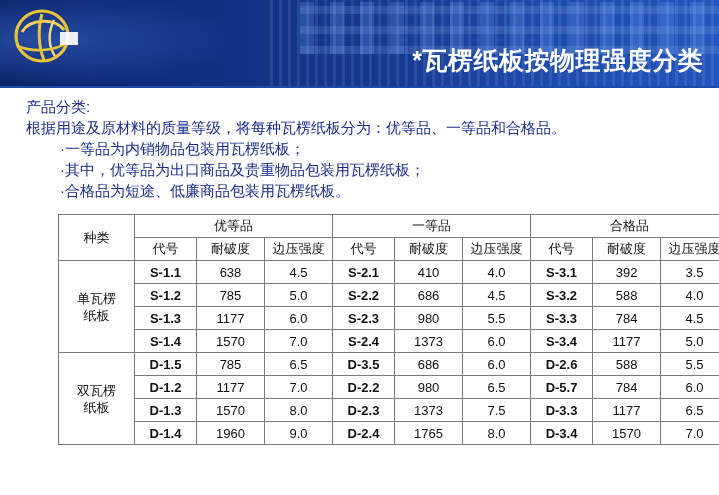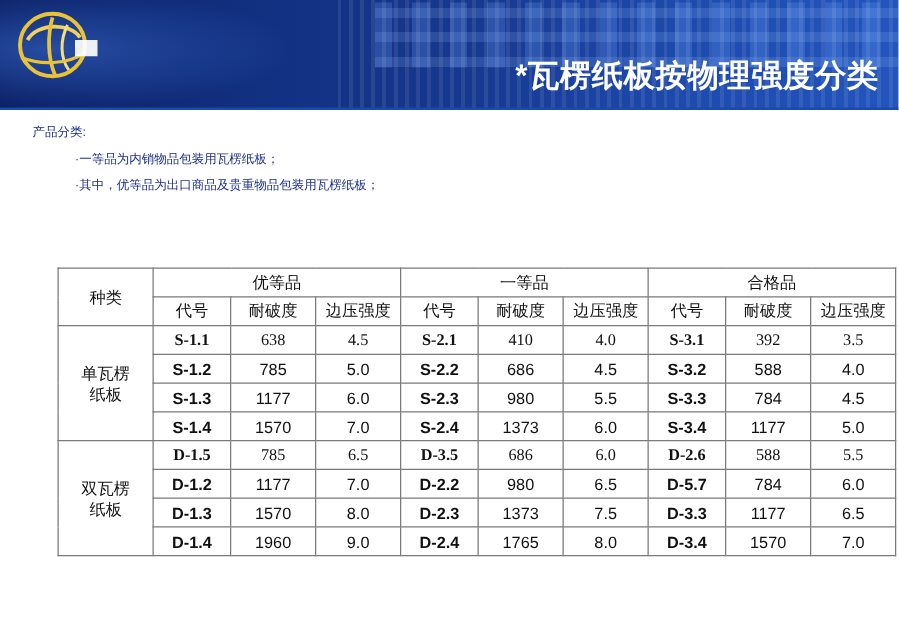--- a/index.html
+++ b/index.html
@@ -94,7 +94,7 @@
     top: 96px;
     width: 680px;
     color: #1a2e8a;
-    font-size: 10px;
+    font-size: 15px;
     line-height: 21px;
   }
   .body-text .line { white-space: nowrap; }

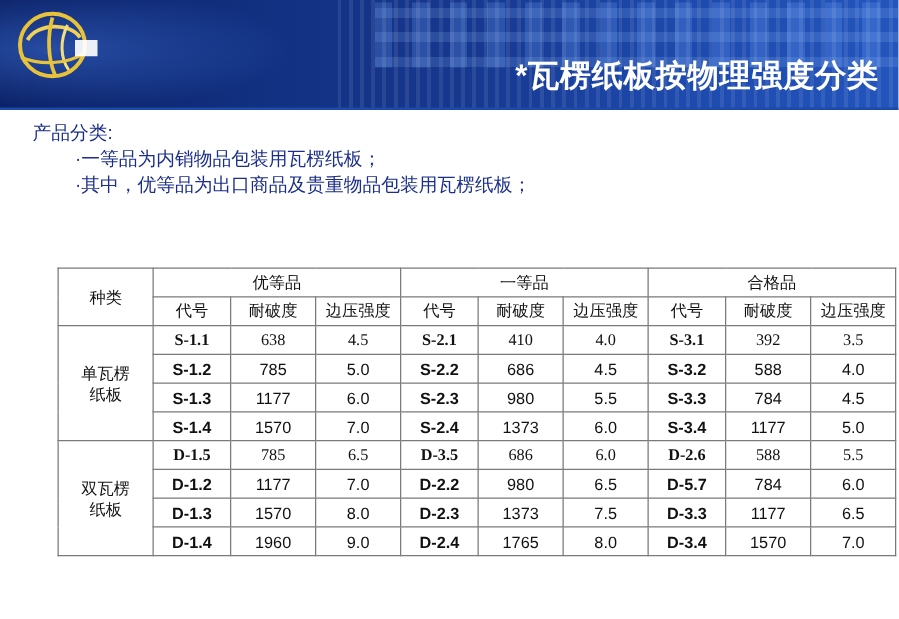--- a/index.html
+++ b/index.html
@@ -170,6 +170,7 @@
 
   <div class="body-text">
     <div class="line">产品分类:</div>
+    <div class="line">根据用途及原材料的质量等级，将每种瓦楞纸板分为：优等品、一等品和合格品。</div>
     <div class="bullet-line">·一等品为内销物品包装用瓦楞纸板；</div>
     <div class="bullet-line">·其中，优等品为出口商品及贵重物品包装用瓦楞纸板；</div>
   </div>

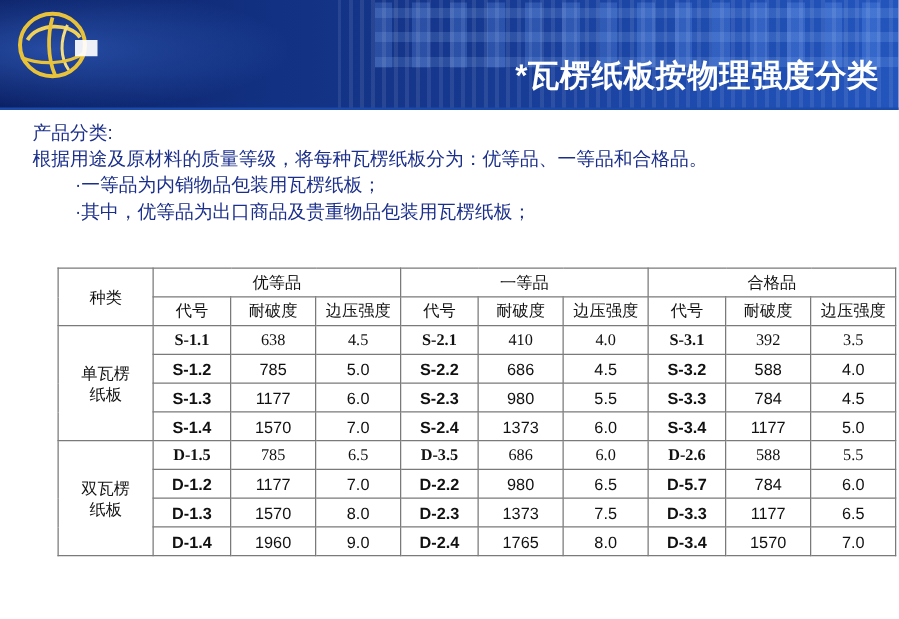--- a/index.html
+++ b/index.html
@@ -173,6 +173,7 @@
     <div class="line">根据用途及原材料的质量等级，将每种瓦楞纸板分为：优等品、一等品和合格品。</div>
     <div class="bullet-line">·一等品为内销物品包装用瓦楞纸板；</div>
     <div class="bullet-line">·其中，优等品为出口商品及贵重物品包装用瓦楞纸板；</div>
+    <div class="bullet-line">·合格品为短途、低廉商品包装用瓦楞纸板。</div>
   </div>
 
   <div class="tbl-wrap">

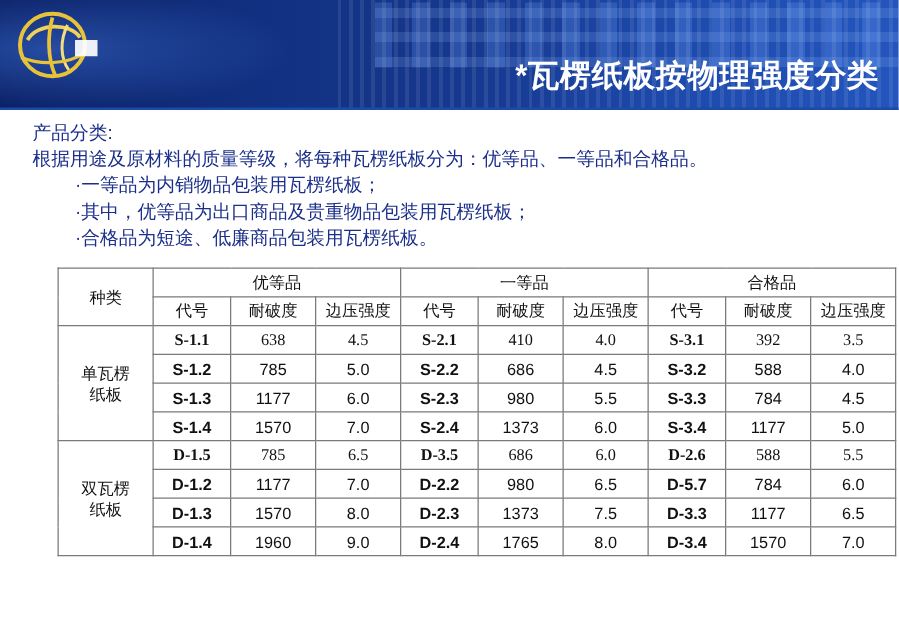--- a/index.html
+++ b/index.html
@@ -103,7 +103,7 @@
   
   .tbl-wrap {
     position: absolute;
-    left: 46px;
+    left: 58px;
     top: 214px;
     width: 644px;
   }

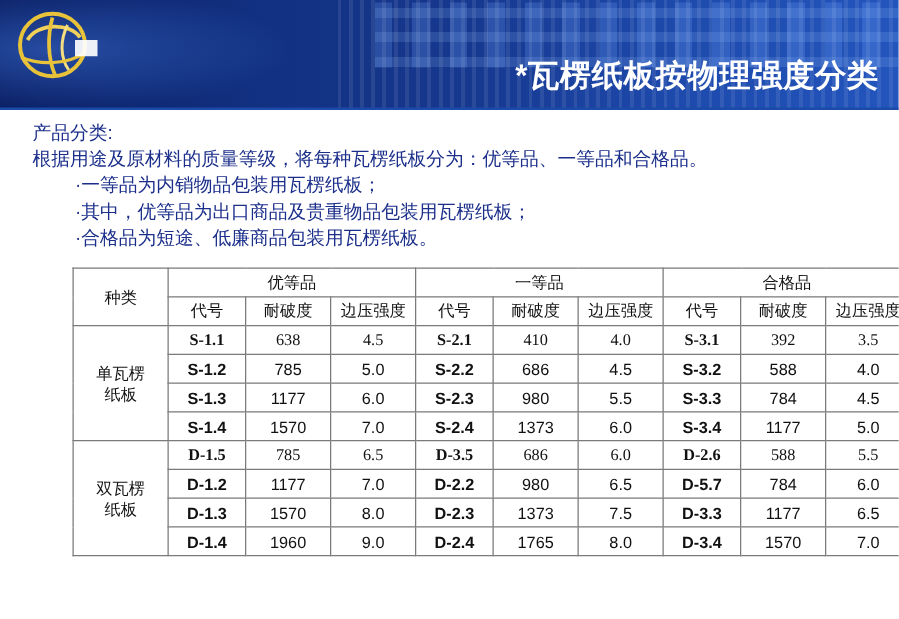--- a/index.html
+++ b/index.html
@@ -143,7 +143,7 @@
   }
   td.num { color: #111111; font-size: 13px; }
   .grp-sep-left { border-left: 1.6px solid #555555 !important; }
-  tr.band-sep td { border-top: 1.6px solid #555555 !important; font-family: Liberation Serif, serif; }
+  tr.band-sep td { border-top: 1.6px solid #555555 !important; }
 </style>
 </head>
 <body>

